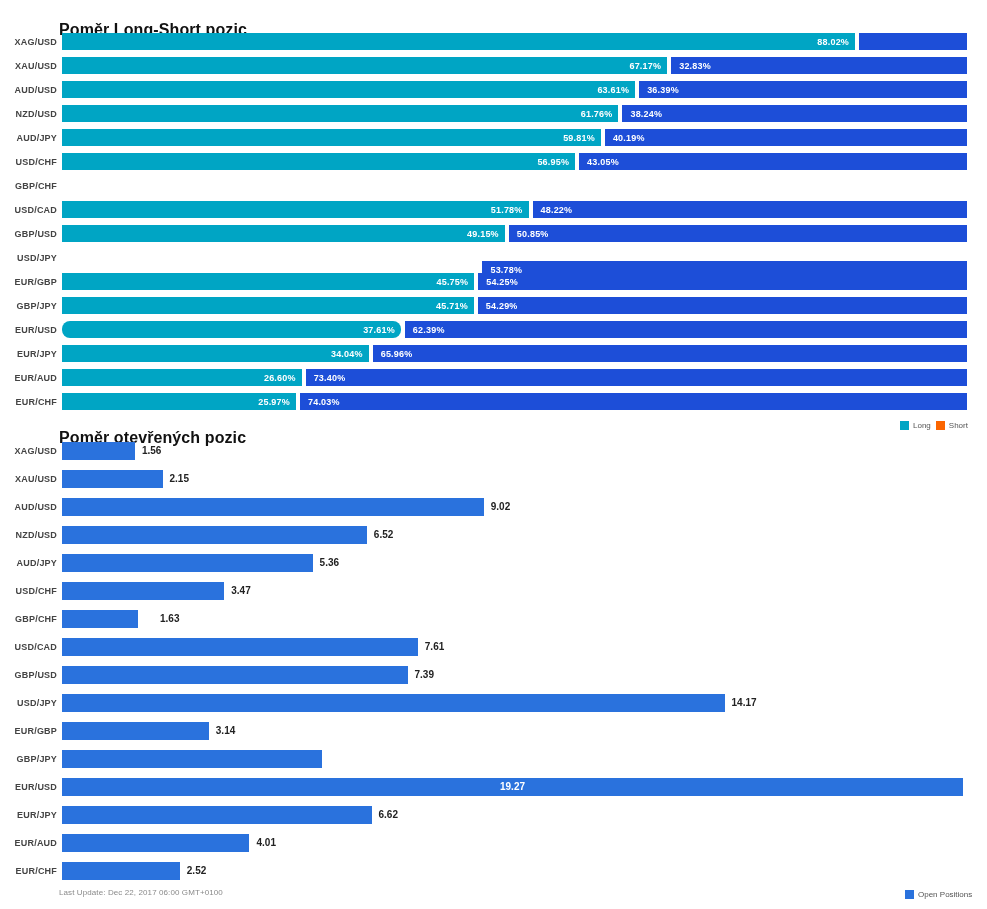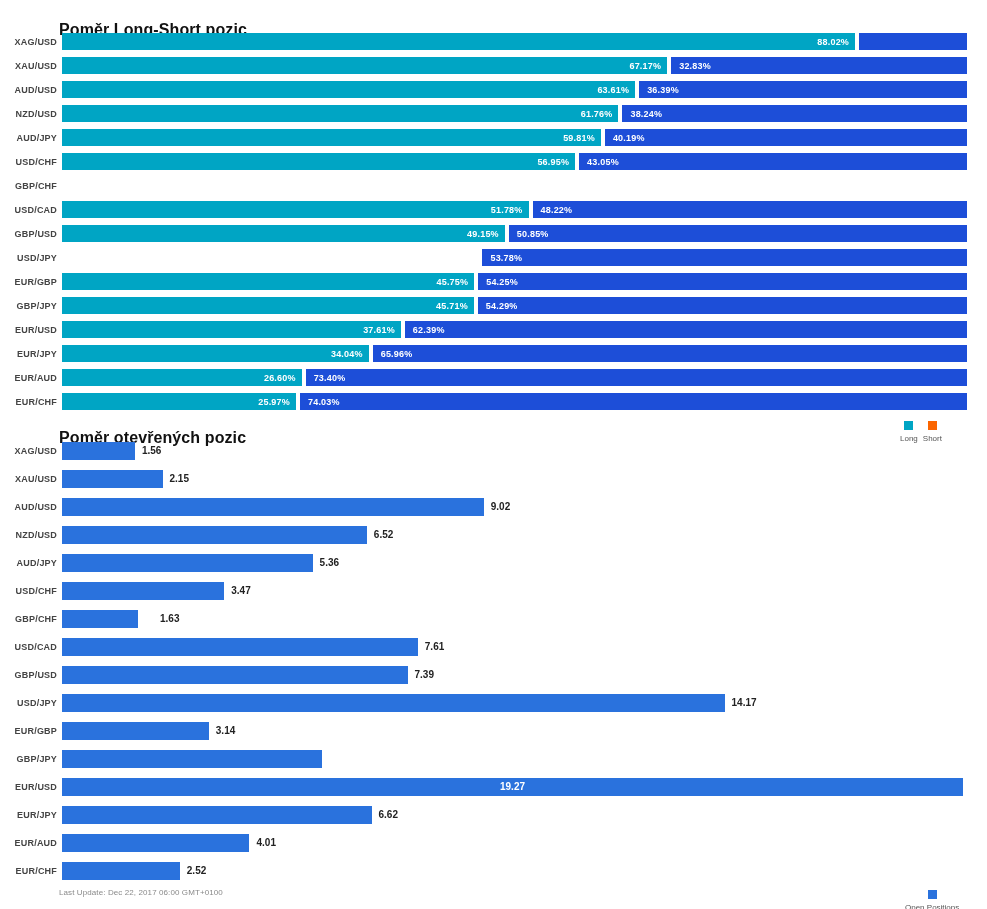--- a/index.html
+++ b/index.html
@@ -244,7 +244,7 @@
         <div class="row row-ls">
           <div class="cat-label">USD/JPY</div>
           <div class="bars-ls">
-            <div class="seg short" style="left: 420.442px; width: 484.558px;">
+            <div class="seg short" style="left: 420.442px; width: 484.558px; margin-top: 12px;">
               <span class="seg-val">53.78%</span>
             </div>
           </div>

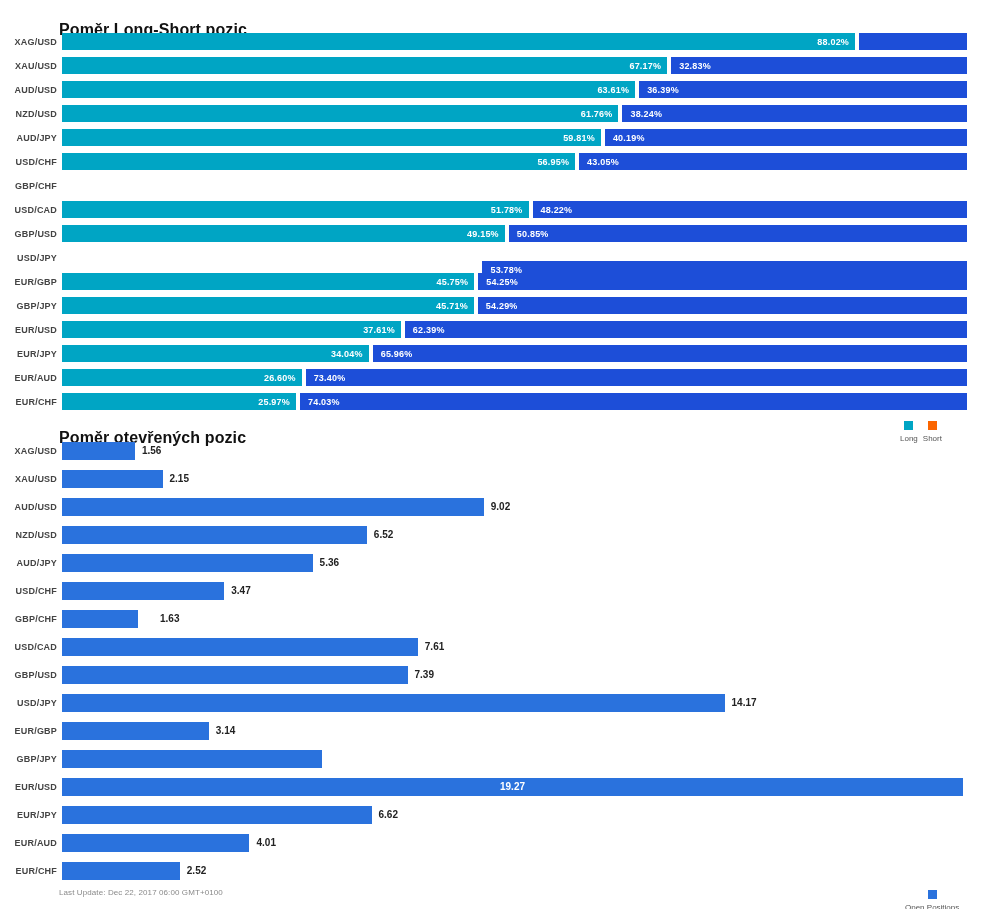--- a/index.html
+++ b/index.html
@@ -274,7 +274,7 @@
         <div class="row row-ls">
           <div class="cat-label">EUR/USD</div>
           <div class="bars-ls">
-            <div class="seg long" style="width: 338.866px;">
+            <div class="seg long" style="width: 338.866px; border-radius: 8px;">
               <span class="seg-val">37.61%</span>
             </div>
             <div class="seg short" style="left: 342.866px; width: 562.134px;">

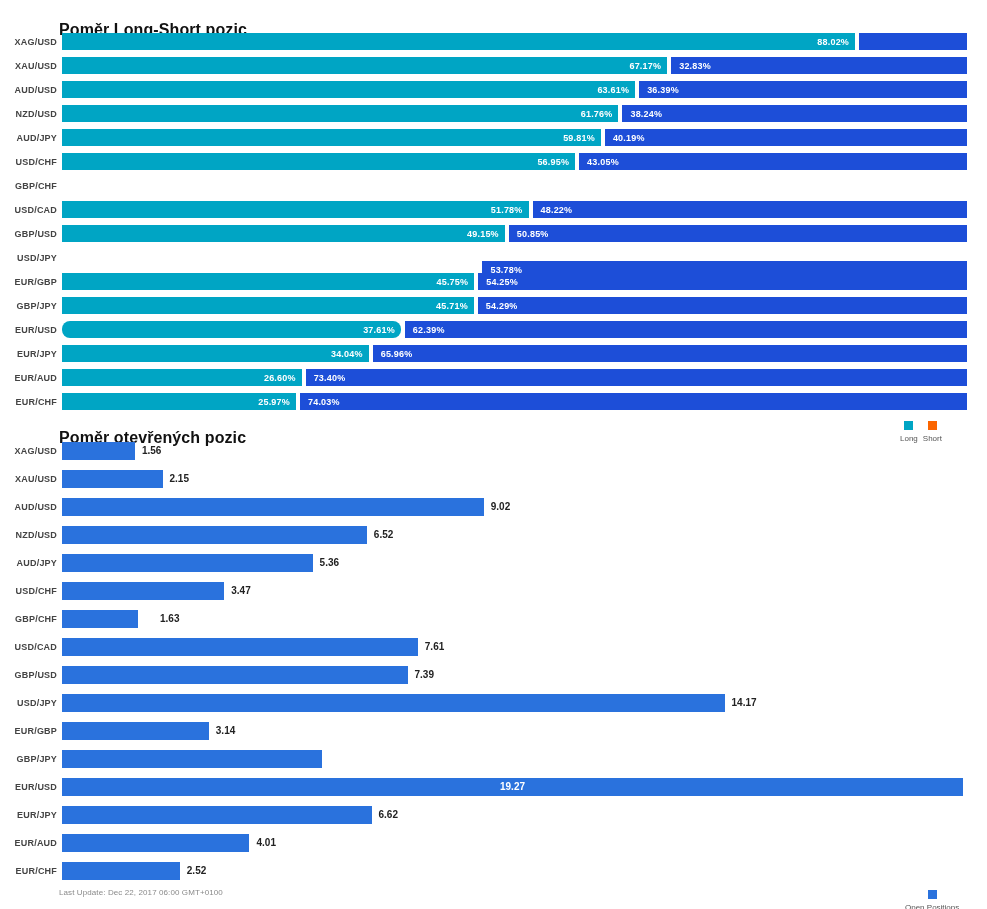--- a/index.html
+++ b/index.html
@@ -125,7 +125,7 @@
   }
   #ls-legend { left: 900px; top: 421px; }
   #op-legend { left: 905px; top: 890px; }
-  .legend .item { display: flex; align-items: center; gap: 4px; flex-direction: column; }
+  .legend .item { display: flex; align-items: center; gap: 4px; }
   .swatch { width: 9px; height: 9px; display: inline-block; }
   .sw-long { background: #00a5c4; }
   .sw-short { background: #fb6500; }

